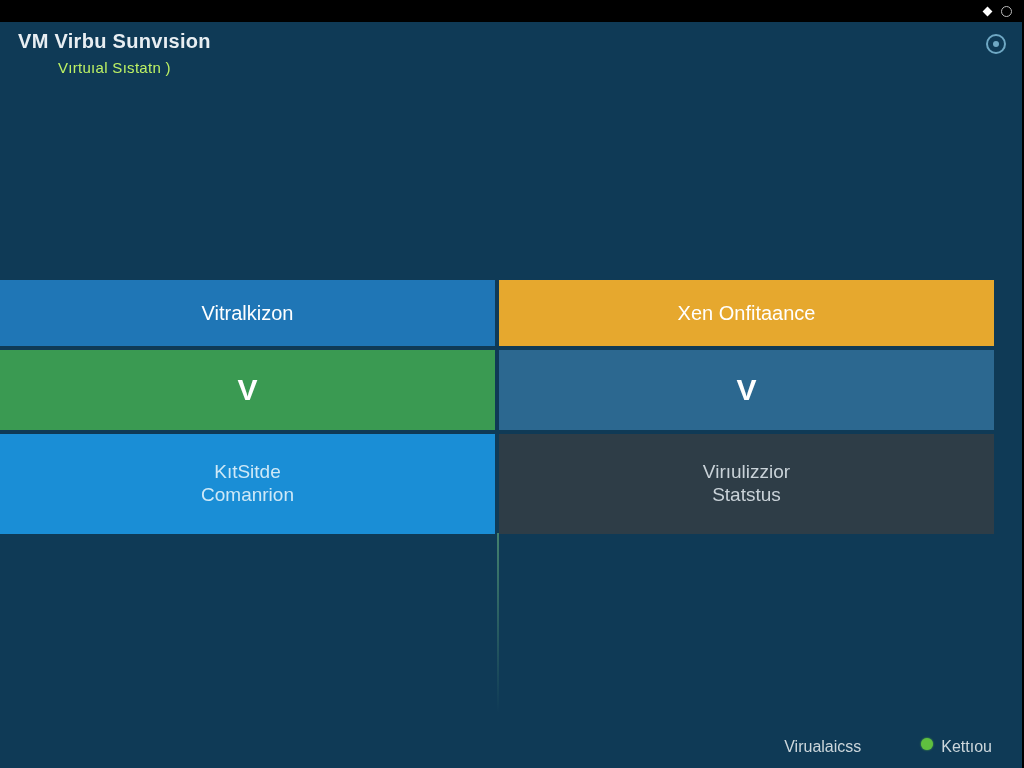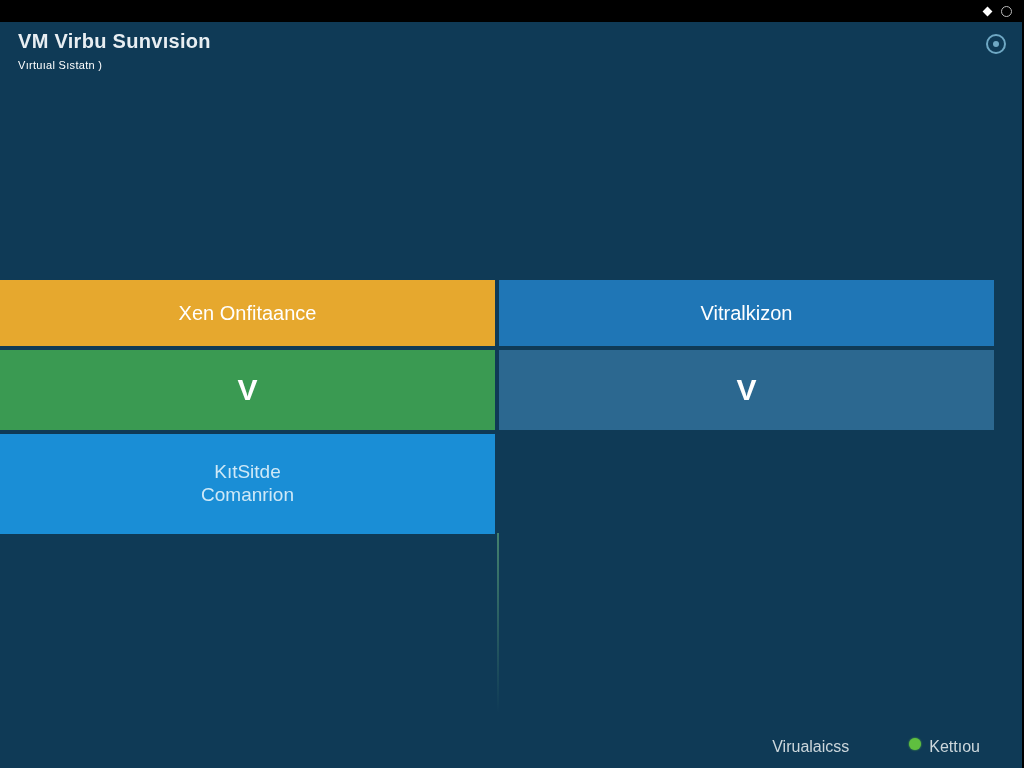--- a/index.html
+++ b/index.html
@@ -21,7 +21,7 @@
   }
   .header-left { display: flex; flex-direction: column; gap: 6px; }
   .app-title { color: #e8eef2; font-size: 20px; font-weight: 600; letter-spacing: 0.3px; }
-  .app-subtitle { color: #ffffff; font-size: 11px; font-weight: 400; letter-spacing: 0.3px; }
+  .app-subtitle { color: #bef264; font-size: 15px; font-weight: 400; letter-spacing: 0.3px; text-align: center; }
   .header-right { display: flex; align-items: center; gap: 10px; padding-top: 4px; }
   .target-icon {
     width: 20px; height: 20px; border: 2px solid #6fa8c4; border-radius: 50%;

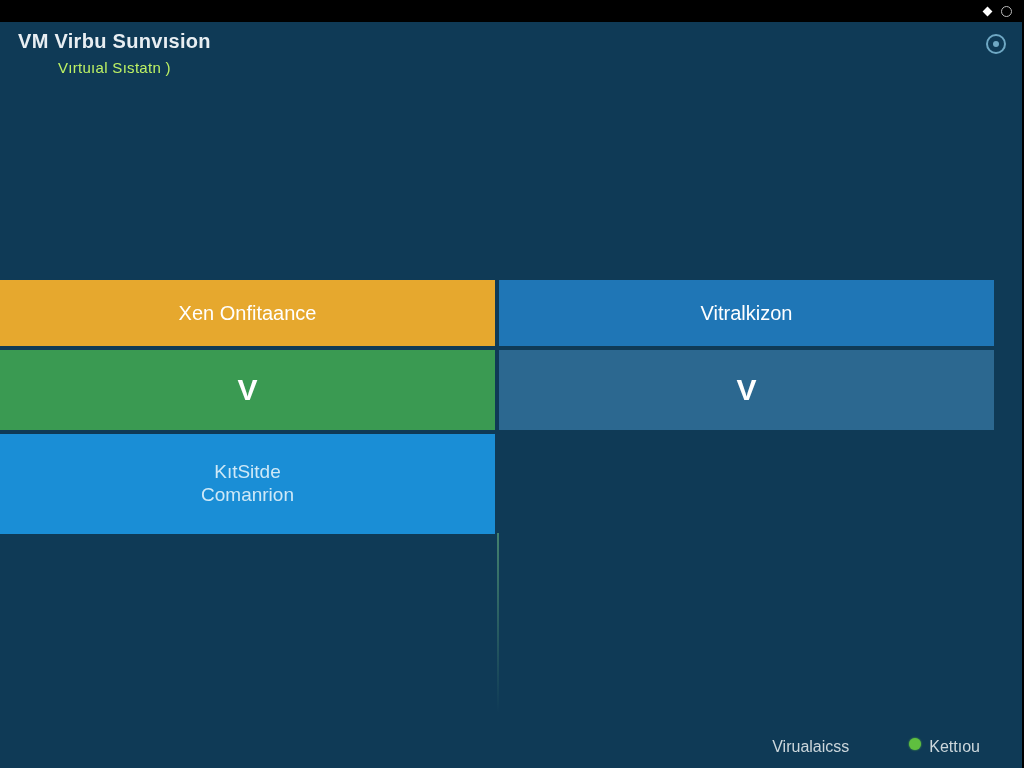--- a/index.html
+++ b/index.html
@@ -101,11 +101,11 @@
 
 <div class="grid-wrap">
   <div class="grid">
+    <div class="tile c-blue small">
+        <span>Vitralkizon</span>
+      </div>
     <div class="tile c-amber small">
         <span>Xen Onfitaance</span>
-      </div>
-    <div class="tile c-blue small">
-        <span>Vitralkizon</span>
       </div>
     <div class="tile c-green big">
         <span>V</span>

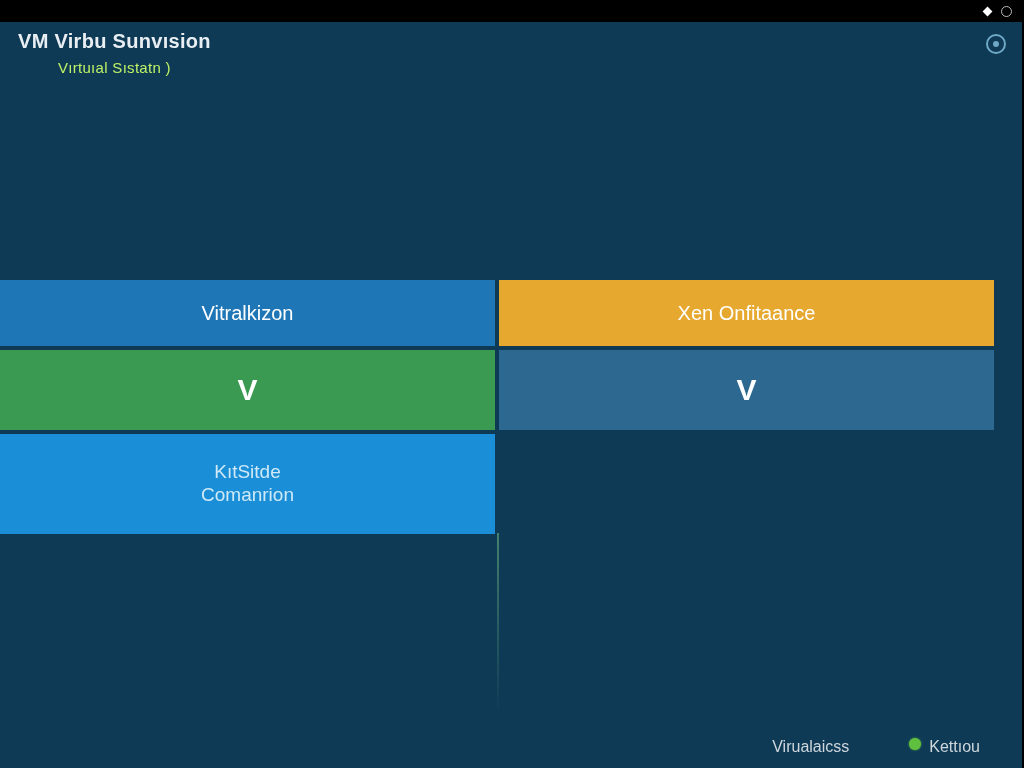--- a/index.html
+++ b/index.html
@@ -117,6 +117,10 @@
         <span style="white-space:pre-line">KıtSitde
 Comanrion</span>
       </div>
+    <div class="tile c-slate multi">
+        <span style="white-space:pre-line">Virıulizzior
+Statstus</span>
+      </div>
   </div>
 </div>
 

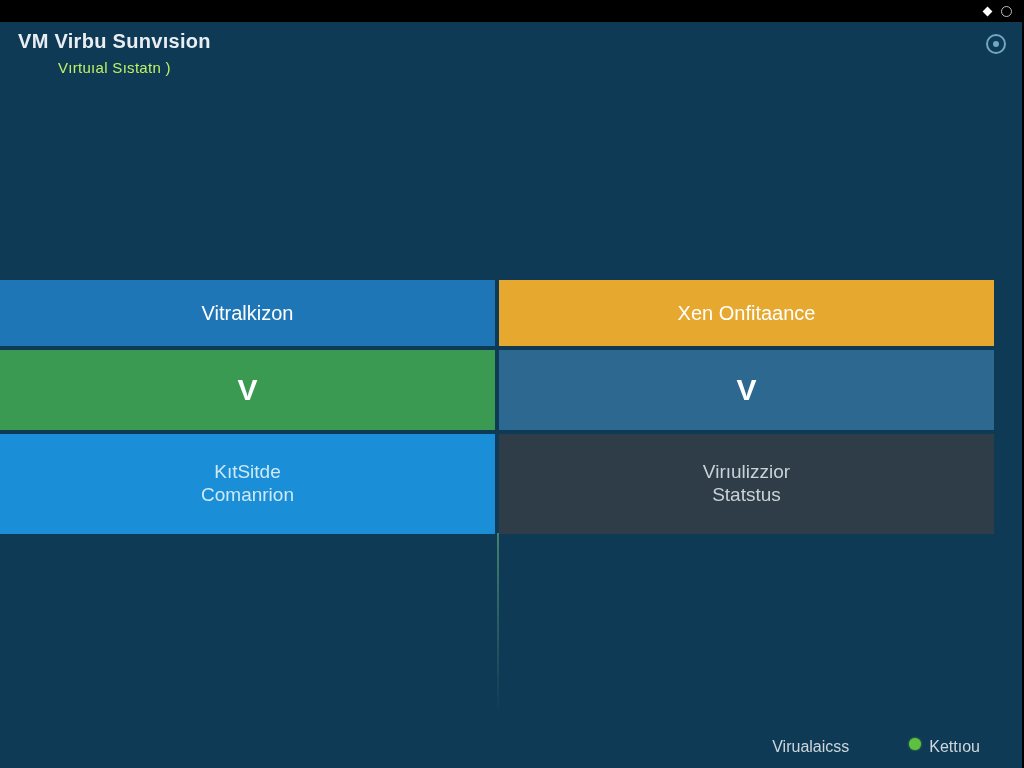--- a/index.html
+++ b/index.html
@@ -67,7 +67,7 @@
   .footer {
     position: absolute; bottom: 12px; left: 0; right: 0;
     display: flex; justify-content: flex-end; align-items: center;
-    padding-right: 44px; gap: 60px;
+    padding-right: 32px; gap: 60px;
     color: #cdd7dc; font-size: 16px;
   }
   .footer .status { display: flex; align-items: flex-start; gap: 8px; }

